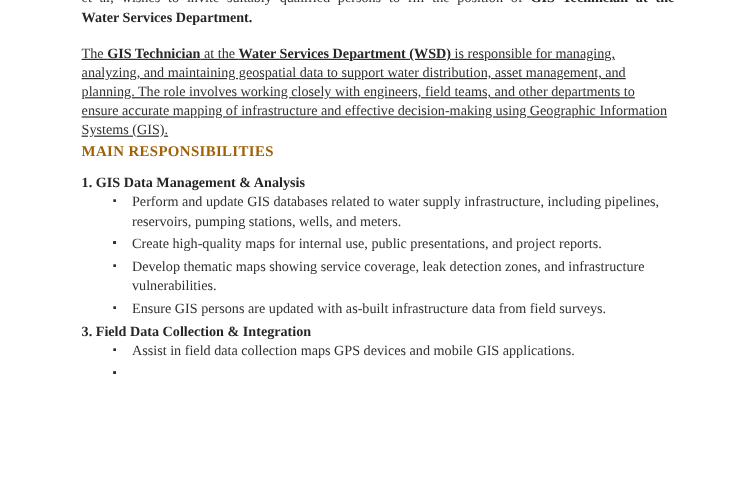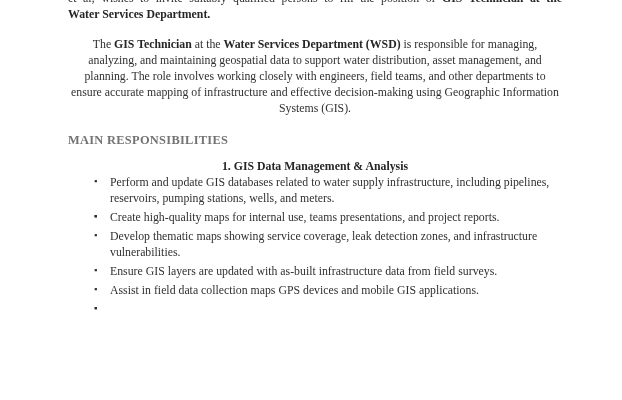--- a/index.html
+++ b/index.html
@@ -28,7 +28,7 @@
     text-align-last: justify;
   }
   .intro-line2 { font-weight: 700; color: #262626; }
-  .overview { margin: 14px 0 16px; text-align: center; }
+  .overview { margin: 14px 0 2px; text-align: left; text-decoration: underline; }
   .main-heading {
     font-weight: 700; color: #737373;
     font-size: 12.4px; letter-spacing: 0.3px;

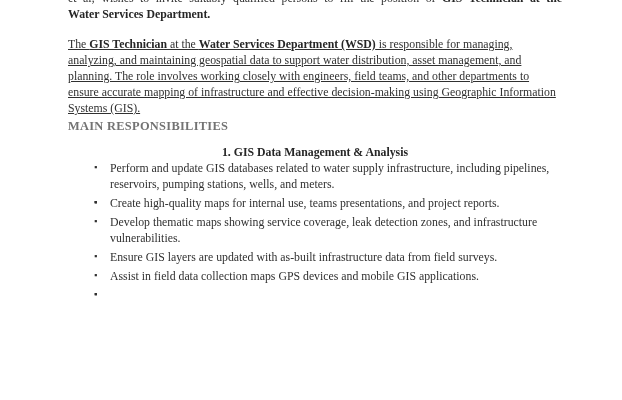--- a/index.html
+++ b/index.html
@@ -30,7 +30,7 @@
   .intro-line2 { font-weight: 700; color: #262626; }
   .overview { margin: 14px 0 2px; text-align: left; text-decoration: underline; }
   .main-heading {
-    font-weight: 700; color: #737373;
+    font-weight: 700; color: #a16207;
     font-size: 12.4px; letter-spacing: 0.3px;
     margin: 0 0 10px;
   }

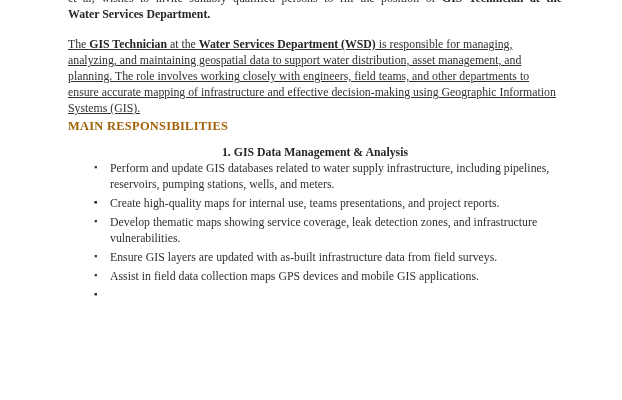--- a/index.html
+++ b/index.html
@@ -34,7 +34,7 @@
     font-size: 12.4px; letter-spacing: 0.3px;
     margin: 0 0 10px;
   }
-  .section-title { font-weight: 700; color: #262626; margin: 0; text-align: center; }
+  .section-title { font-weight: 700; color: #262626; margin: 0; }
   ul.bullets { list-style: none; margin: 0; padding: 0; }
   ul.bullets li { position: relative; padding-left: 42px; margin: 0 0 3px; }
   .bullet {

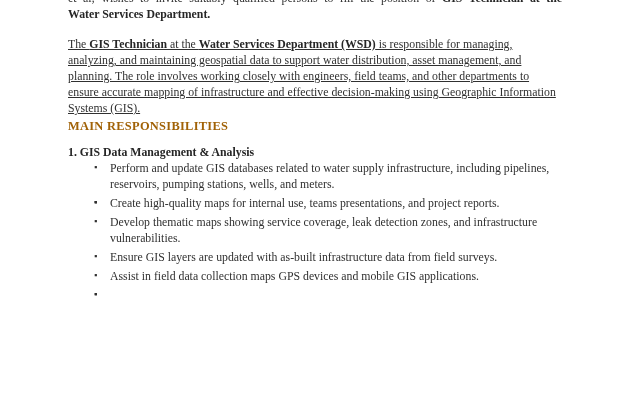--- a/index.html
+++ b/index.html
@@ -67,7 +67,7 @@
 
     <div class="section">
       <ul class="bullets">
-        <li><span class="bullet">▪</span><span class="li-text">Create high-quality maps for internal use, teams presentations, and project reports.</span></li>
+        <li><span class="bullet">▪</span><span class="li-text">Create high-quality maps for internal use, public presentations, and project reports.</span></li>
         <li><span class="bullet">▪</span><span class="li-text">Develop thematic maps showing service coverage, leak detection zones, and infrastructure vulnerabilities.</span></li>
         <li><span class="bullet">▪</span><span class="li-text">Ensure GIS layers are updated with as-built infrastructure data from field surveys.</span></li>
       </ul>

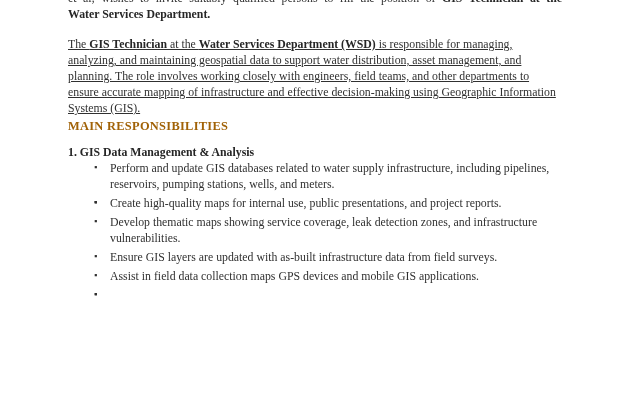--- a/index.html
+++ b/index.html
@@ -69,7 +69,7 @@
       <ul class="bullets">
         <li><span class="bullet">▪</span><span class="li-text">Create high-quality maps for internal use, public presentations, and project reports.</span></li>
         <li><span class="bullet">▪</span><span class="li-text">Develop thematic maps showing service coverage, leak detection zones, and infrastructure vulnerabilities.</span></li>
-        <li><span class="bullet">▪</span><span class="li-text">Ensure GIS layers are updated with as-built infrastructure data from field surveys.</span></li>
+        <li><span class="bullet">▪</span><span class="li-text">Ensure GIS persons are updated with as-built infrastructure data from field surveys.</span></li>
       </ul>
     </div>
 

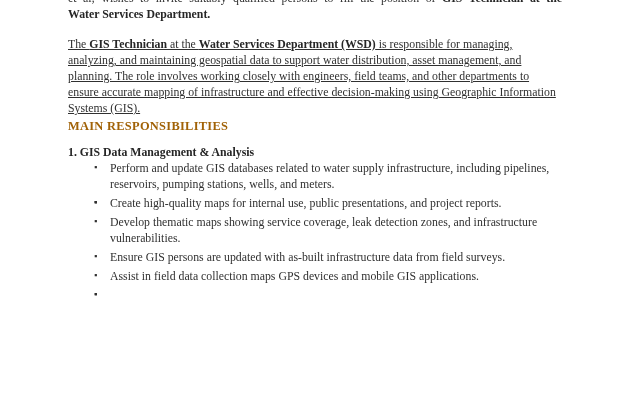--- a/index.html
+++ b/index.html
@@ -74,6 +74,7 @@
     </div>
 
     <div class="section">
+      <div class="section-title">3. Field Data Collection &amp; Integration</div>
       <ul class="bullets">
         <li><span class="bullet">▪</span><span class="li-text">Assist in field data collection maps GPS devices and mobile GIS applications.</span></li>
         <li><span class="bullet">▪</span></li>

